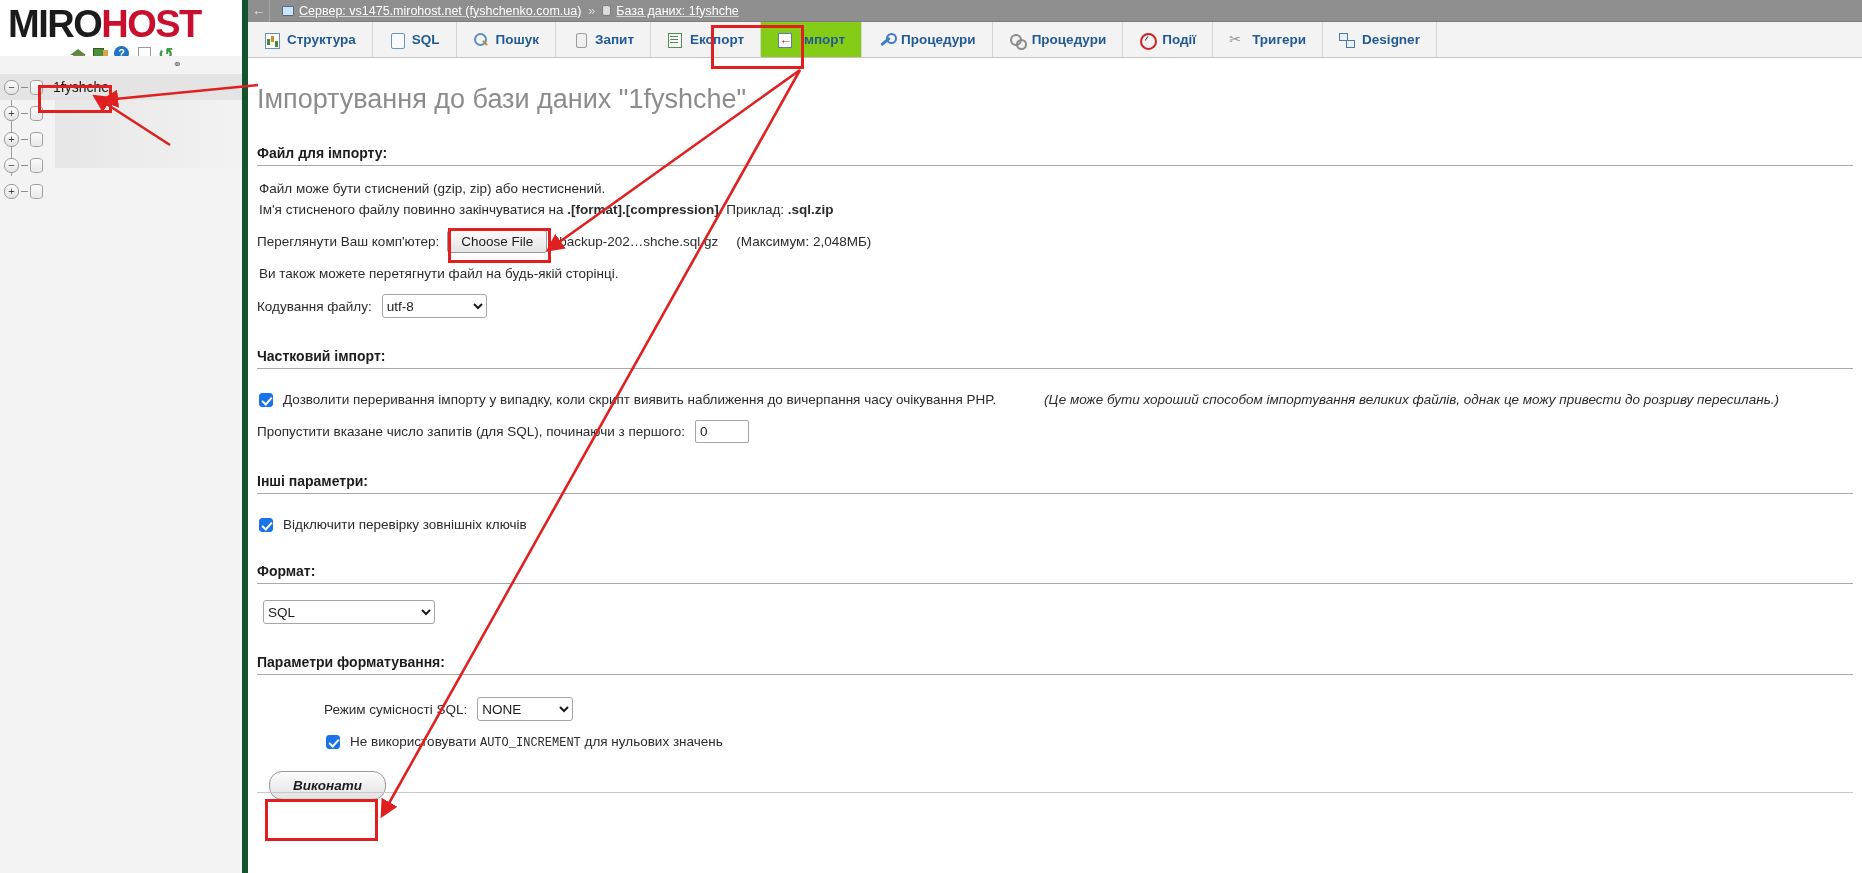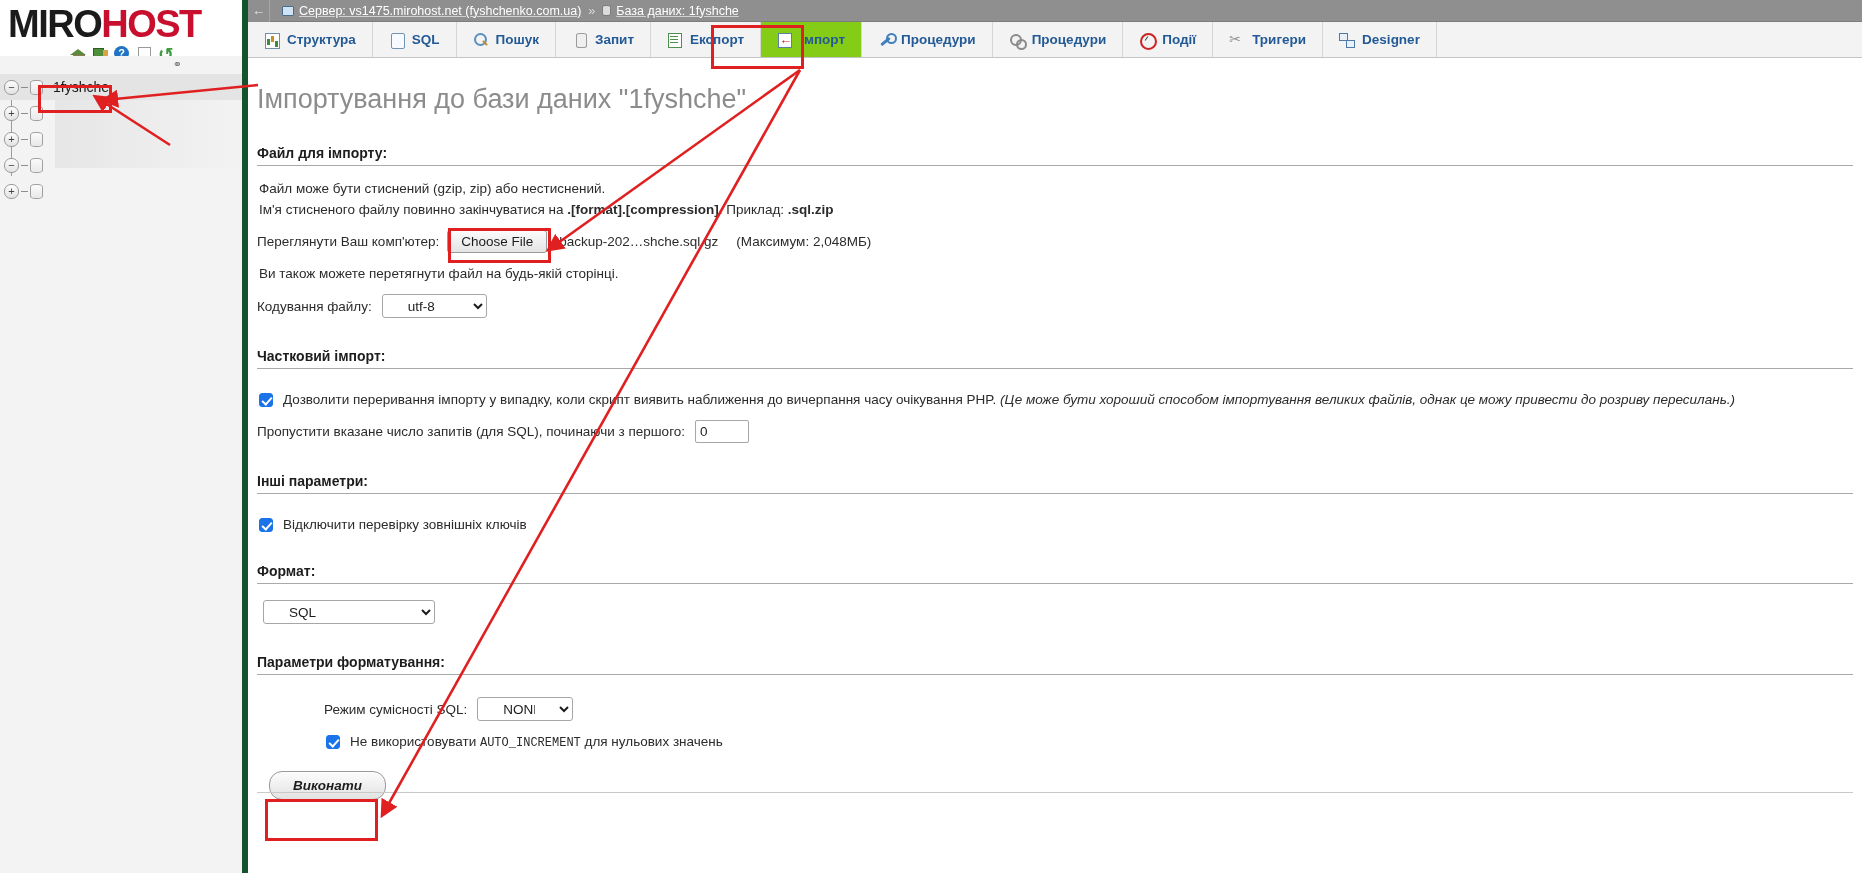--- a/index.html
+++ b/index.html
@@ -228,7 +228,7 @@
   .maxsize { margin-left: 18px; color:#2b2b2b; }
   select.sel {
     font-family:"Liberation Sans",sans-serif; font-size:13.5px;
-    padding: 3px 21px;
+    padding: 3px 0;
     border:1px solid #a6a6a6; border-radius:3px;
     background:#ffffff; color:#1c1c1c;
     height: 24px;

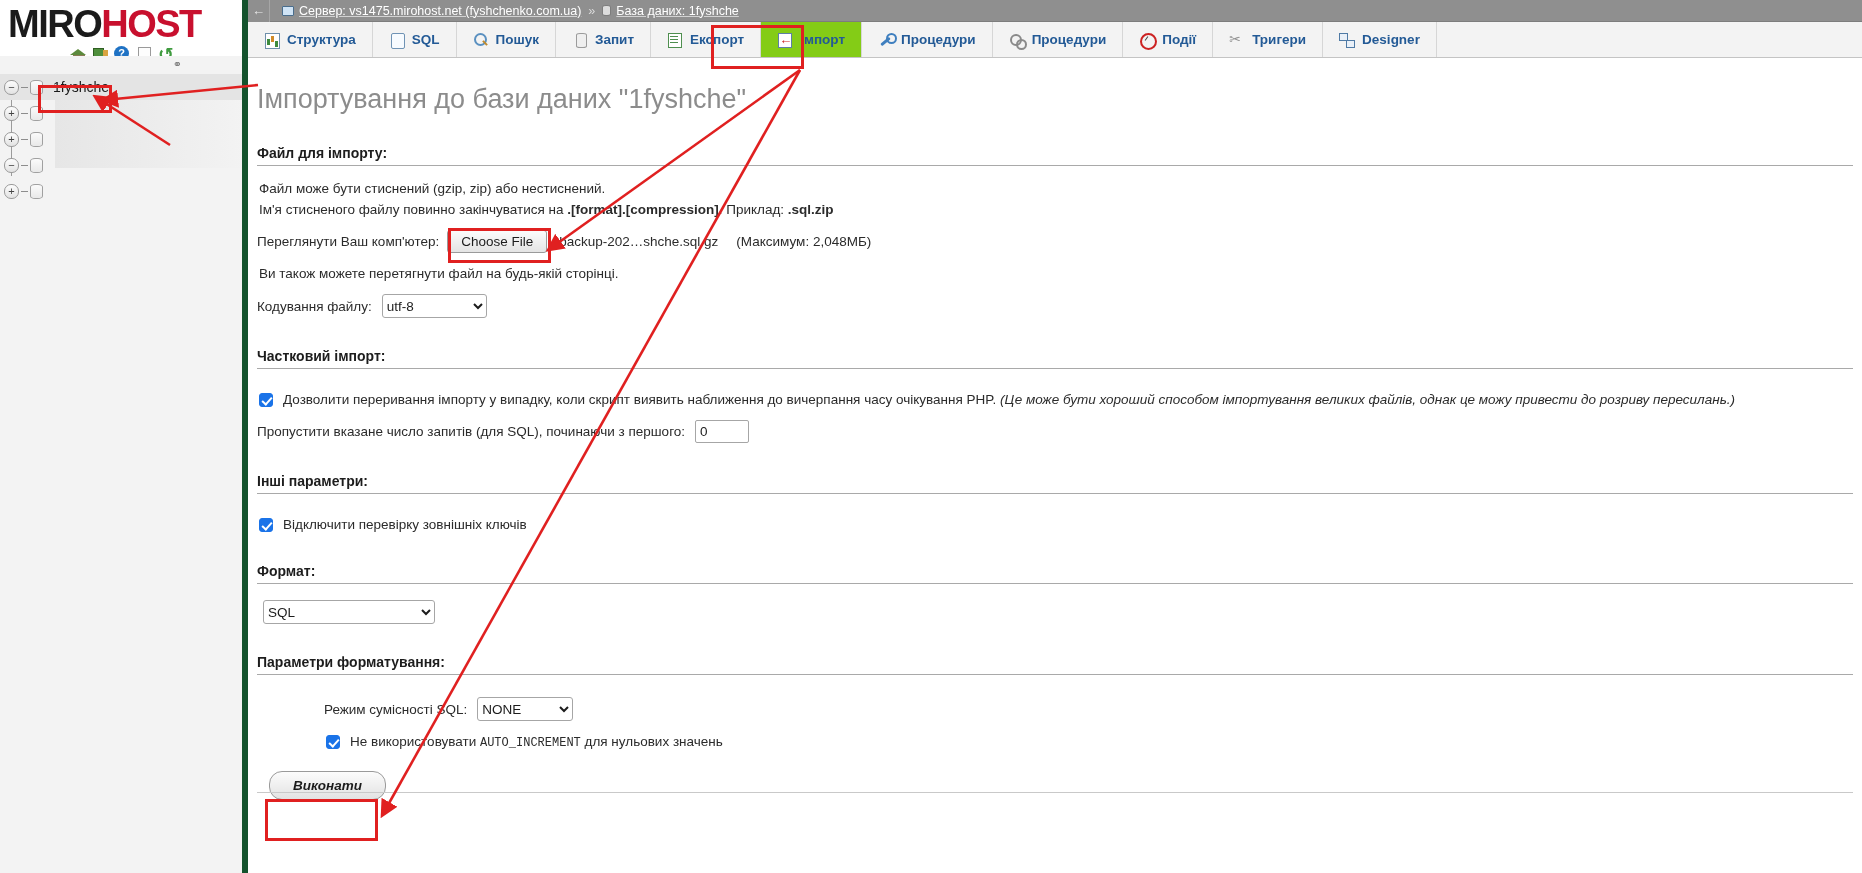--- a/index.html
+++ b/index.html
@@ -255,7 +255,7 @@
     transform:rotate(42deg);
   }
   .cb-text { font-size:13.5px; color:#2b2b2b; line-height:16px; }
-  .cb-text i { font-style: italic; }
+  .cb-text i { font-style: italic; margin-left: 44px; }
   .indent-1 { margin-left: 67px; }
   .indent-2 { margin-left: 67px; }
   code.mono { font-family:"Liberation Mono","DejaVu Sans Mono",monospace; font-size:12px; }

